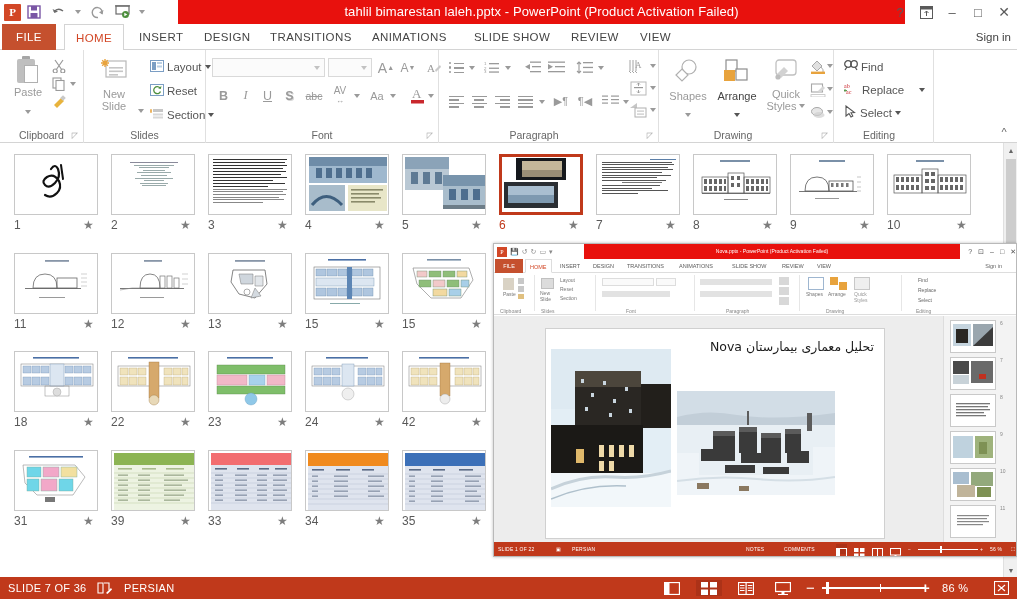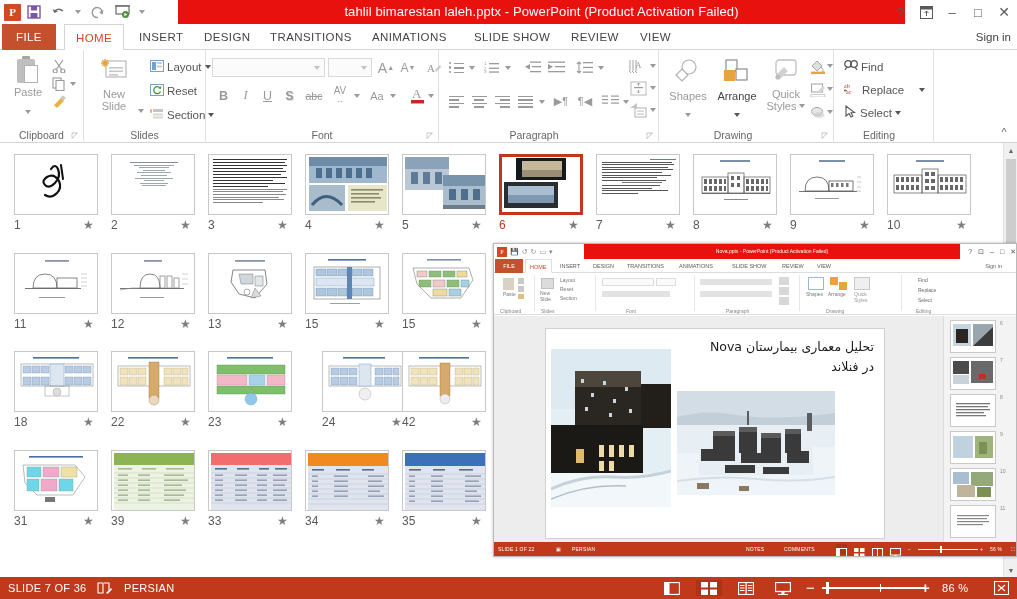--- a/index.html
+++ b/index.html
@@ -1355,7 +1355,6 @@
     <div class="i-slide">
       <div class="s-title">
         <div>تحلیل معماری بیمارستان Nova</div>
-        <div>در فنلاند</div>
       </div>
       <div class="s-img1">
         <svg width="120" height="158" viewBox="0 0 120 158">

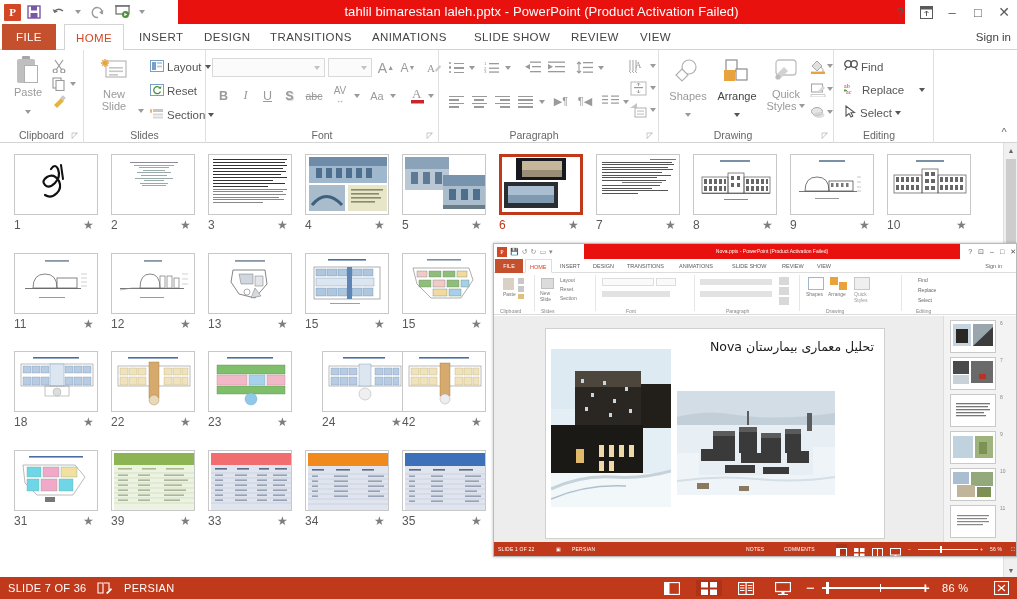--- a/index.html
+++ b/index.html
@@ -1024,7 +1024,7 @@
     <div class="thstar">★</div>
   </div>
 
-  <div class="thumbcell" style="left:322px; top:208px;">
+  <div class="thumbcell" style="left:305px; top:208px;">
     <div class="thumb">
       <svg width="84" height="61" viewBox="0 0 84 61">
         <rect x="20" y="5" width="42" height="1.6" fill="#4a6fa5"></rect>

